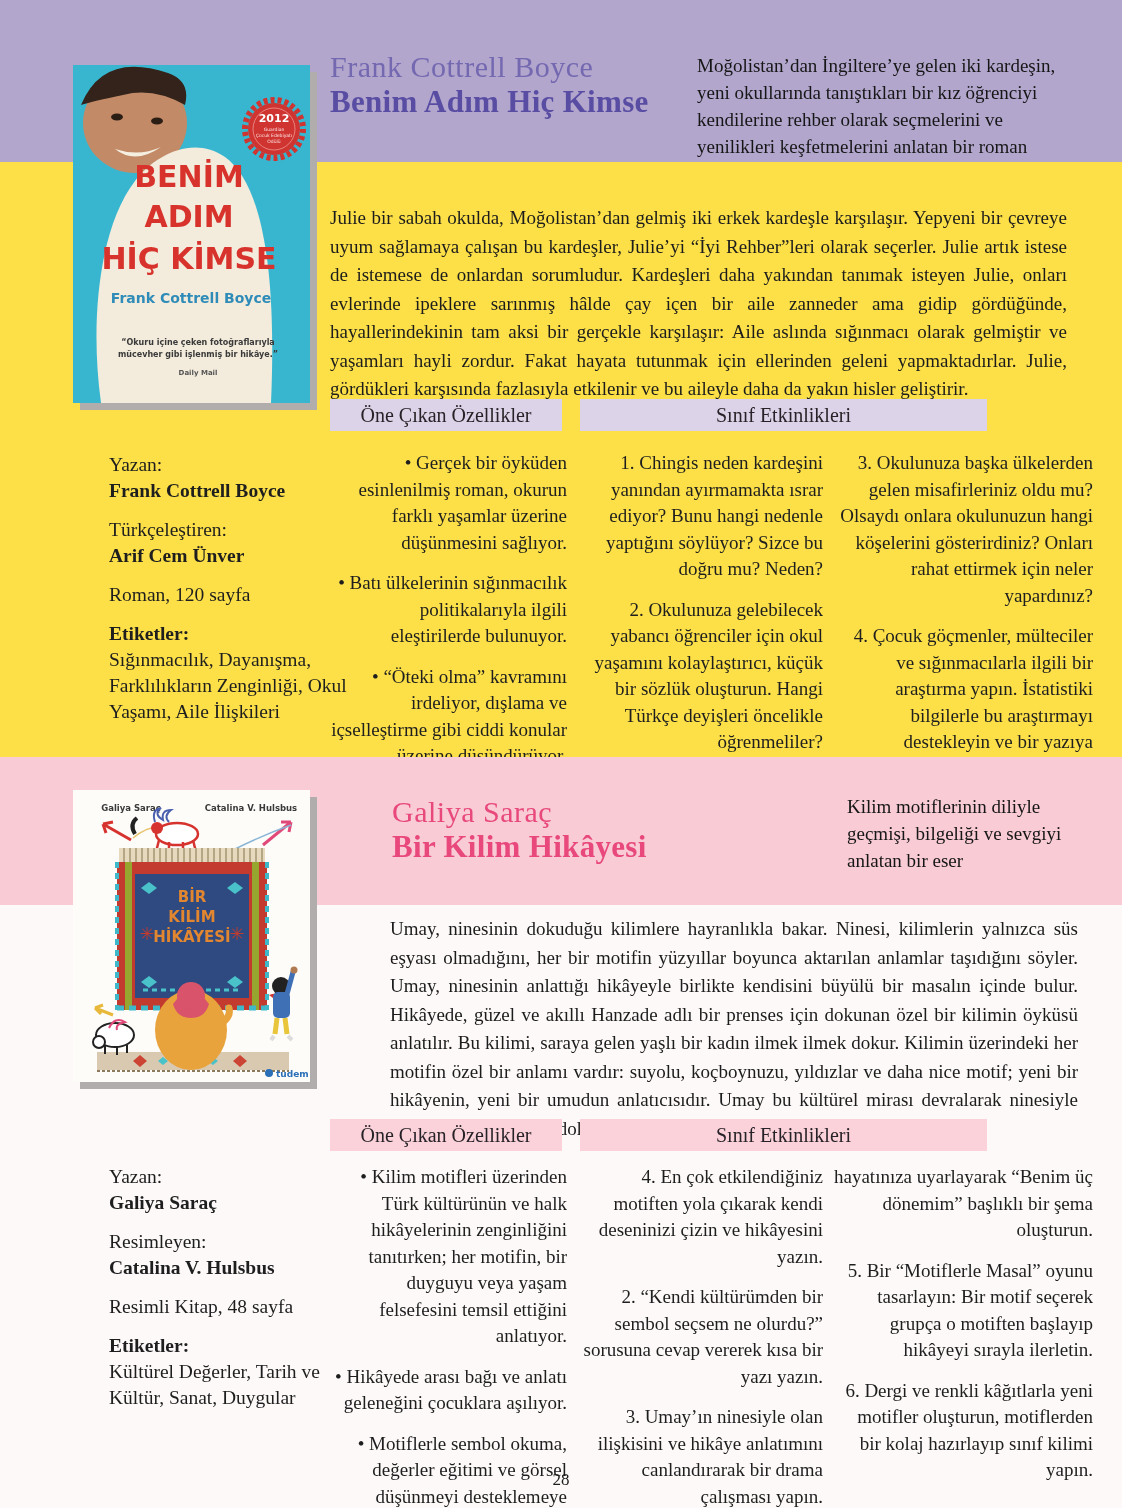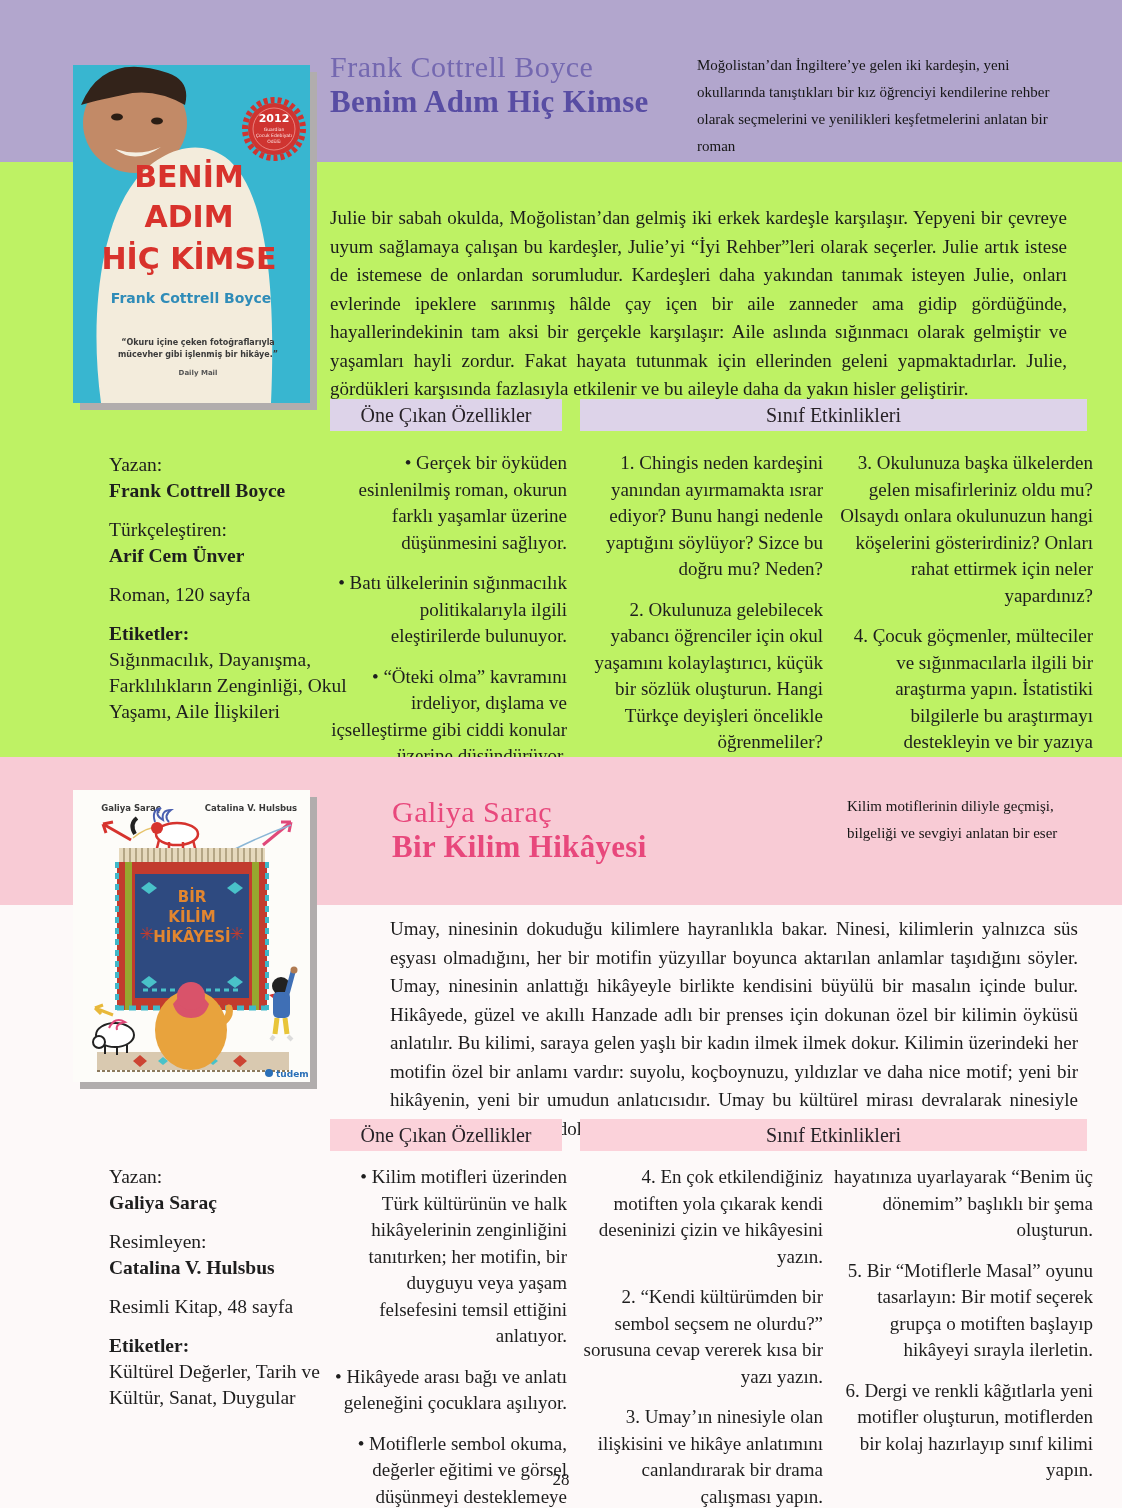--- a/index.html
+++ b/index.html
@@ -9,7 +9,7 @@
     font-family:"Liberation Serif", serif;
   }
   .section{position:absolute;left:0;width:1122px;}
-  .sec1{top:0;height:757px;background:#bef264;}
+  .sec1{top:0;height:757px;background:#fde047;}
   .sec2{top:757px;height:751px;background:#fdf9f9;}
   .band{position:absolute;left:0;top:0;width:1122px;}
   .band1{height:162px;background:#b2a6cd;}

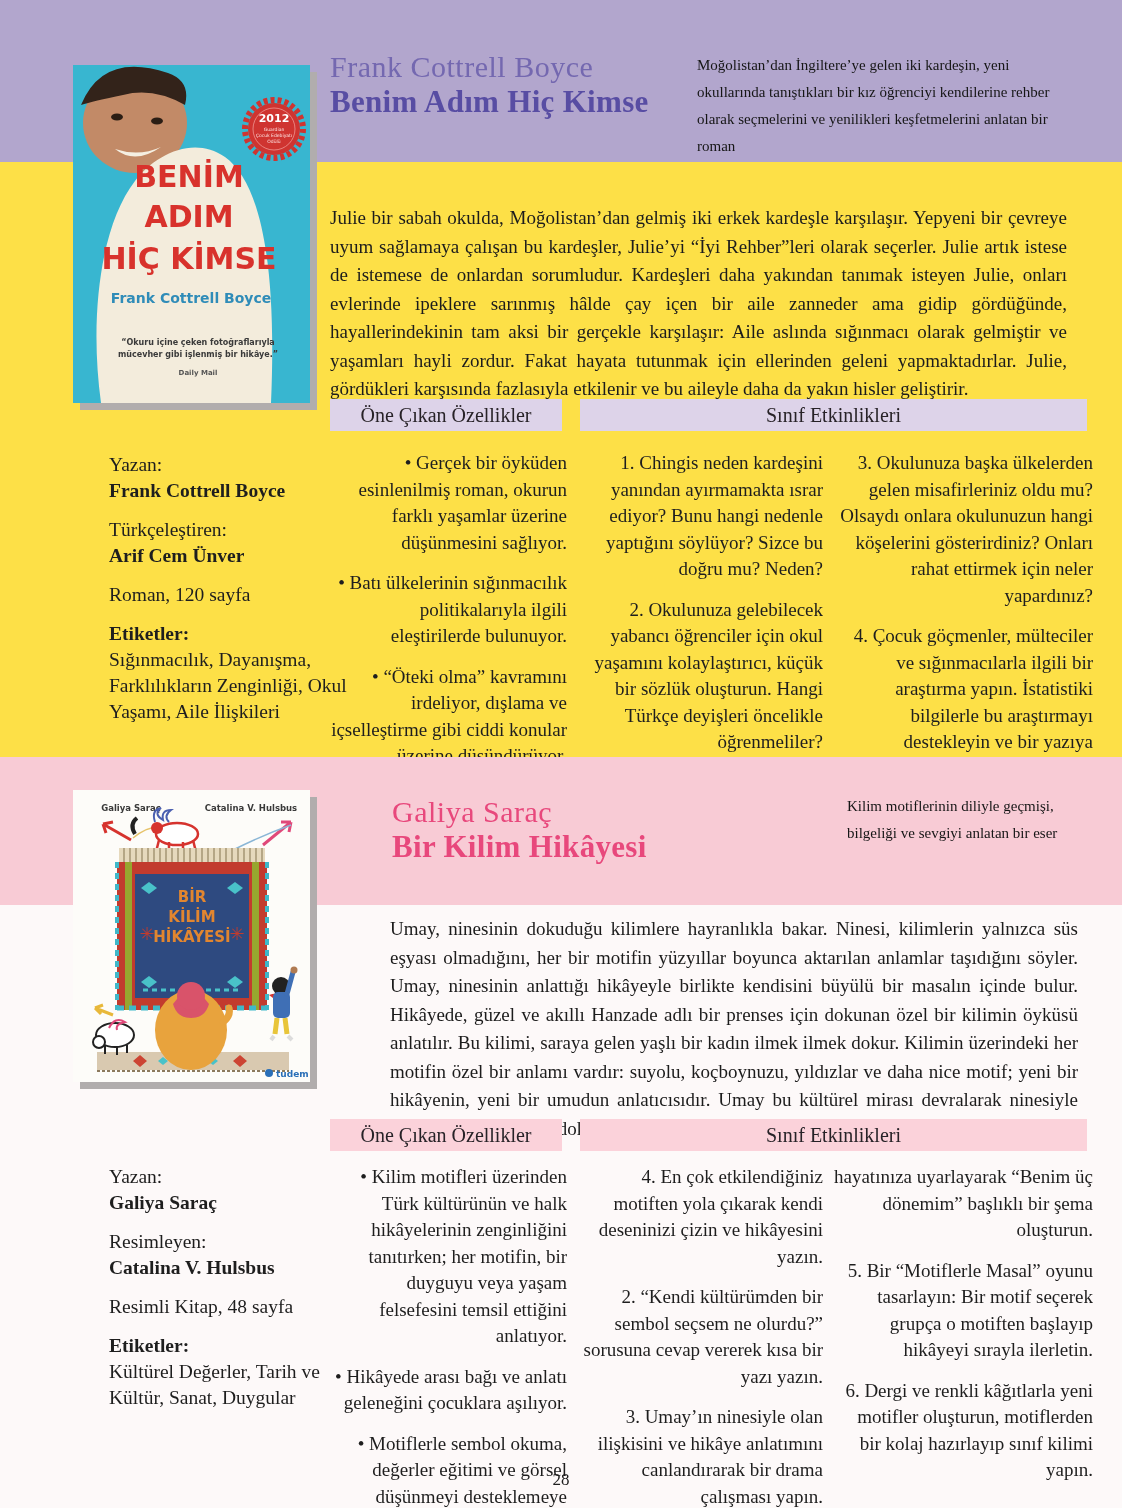--- a/index.html
+++ b/index.html
@@ -29,7 +29,7 @@
   .c-pink .title-line{color:#e8487c;}
   .title-line{font-size:31px;font-weight:bold;margin-top:0;letter-spacing:.3px;}
 
-  .tagline{position:absolute;font-size:15px;line-height:27px;color:#161616;}
+  .tagline{position:absolute;font-size:19px;line-height:27px;color:#161616;}
   .tag1{left:697px;top:52px;width:380px;}
   .tag2{left:847px;top:36px;width:235px;}
 

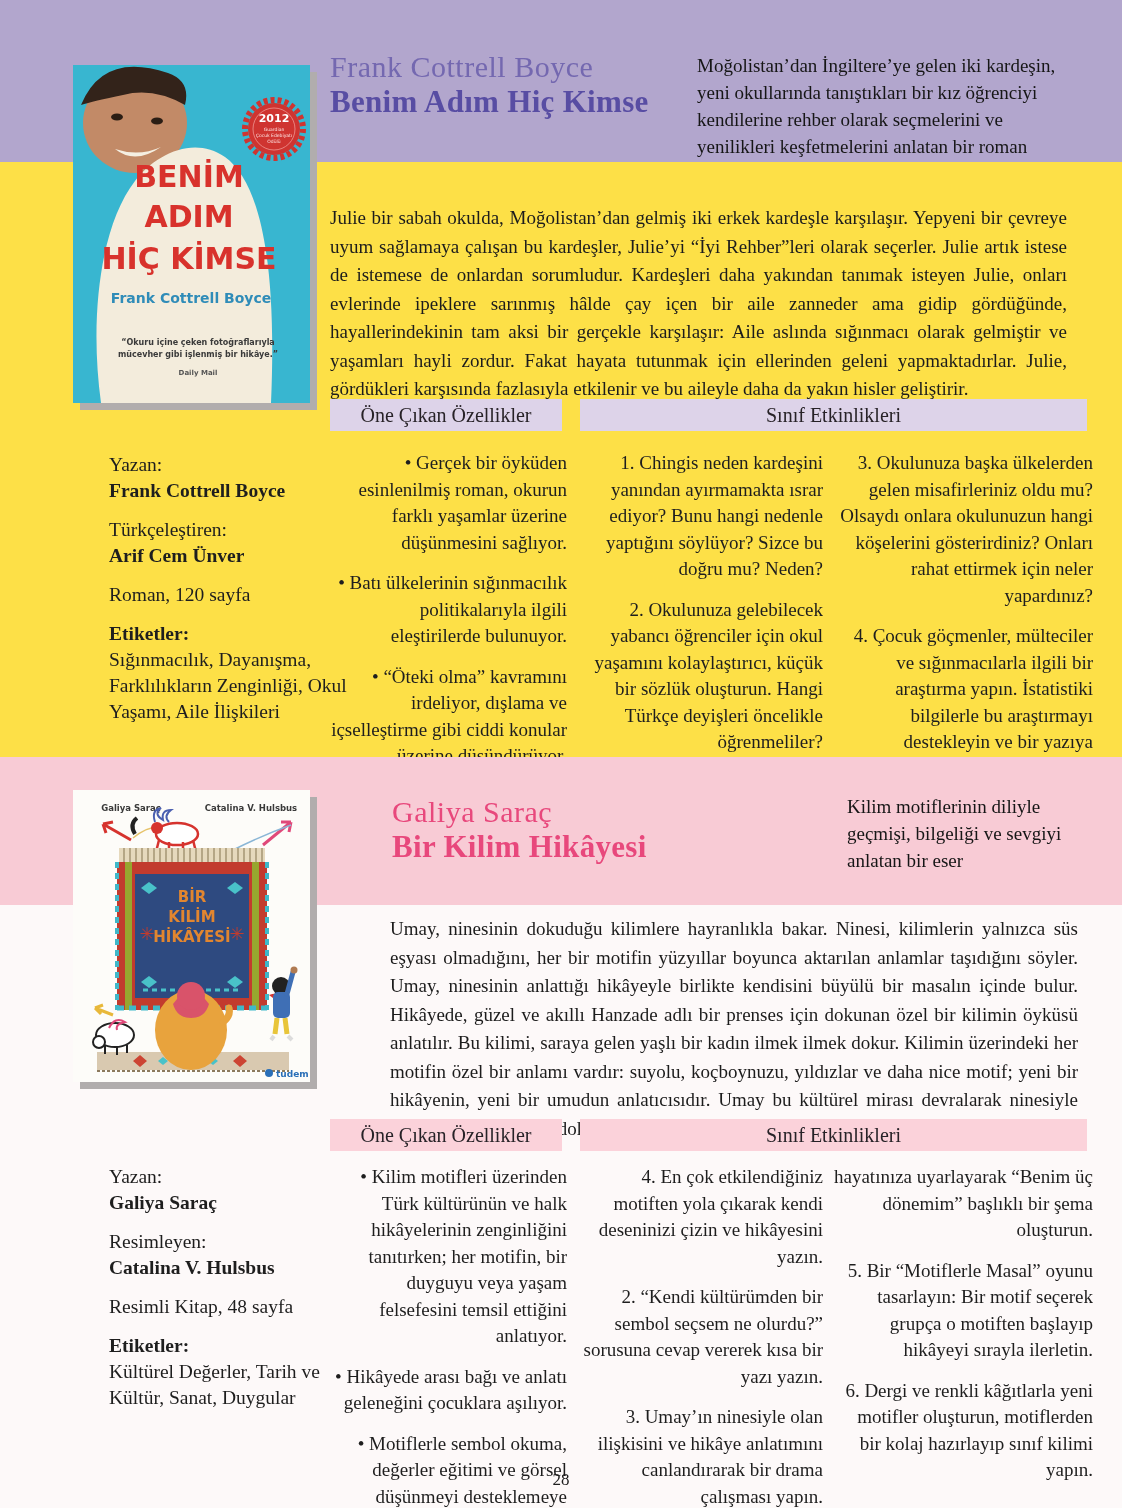--- a/index.html
+++ b/index.html
@@ -42,7 +42,7 @@
   .hb-purple{background:#ddd3e9;}
   .hb-pink{background:#fbd2da;}
   .f-hdr{left:330px;width:232px;}
-  .a-hdr{left:580px;width:507px;}
+  .a-hdr{left:580px;width:407px;}
   .hdr-row1{top:399px;}
   .hdr-row2{top:362px;}
 

